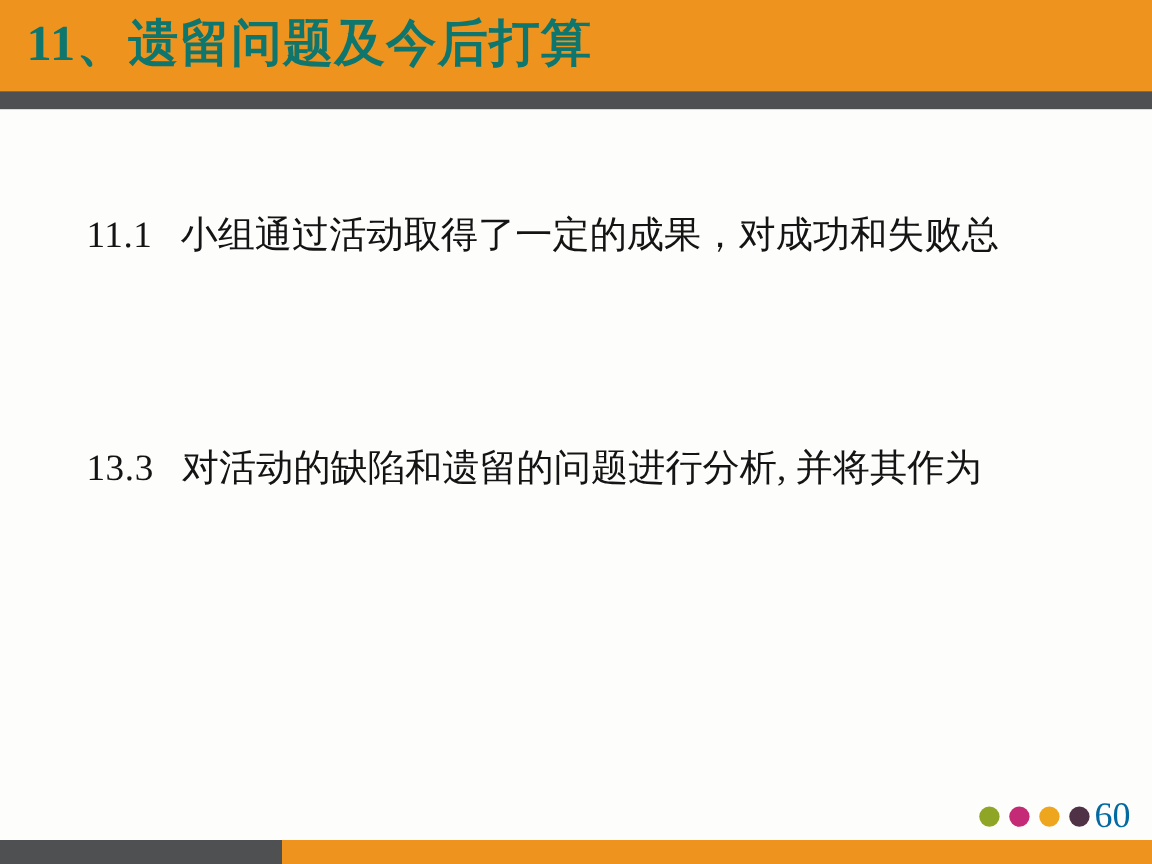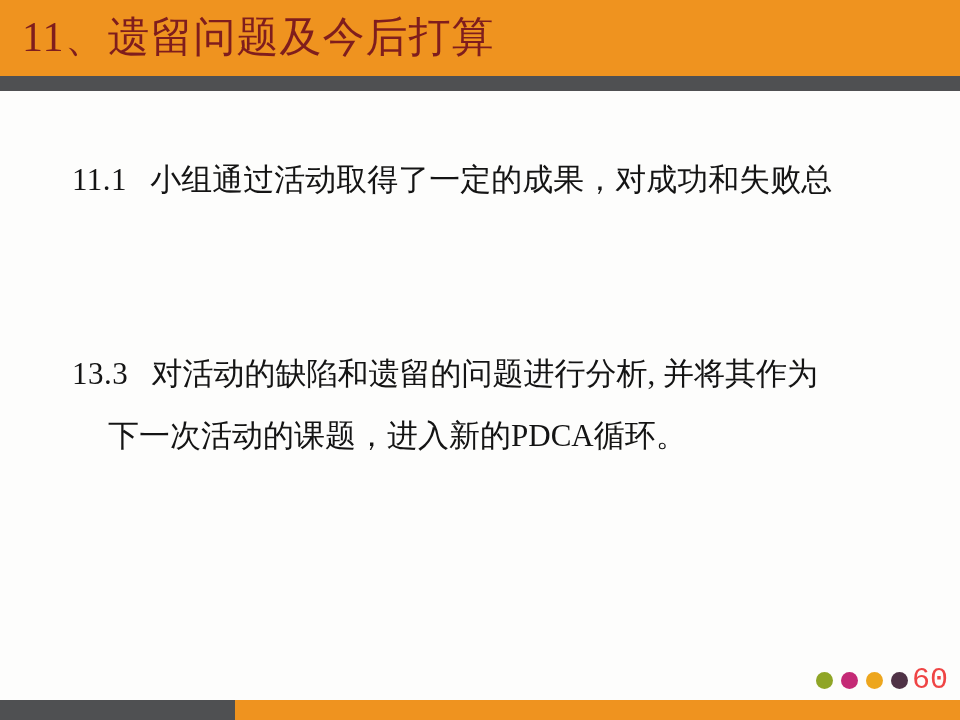--- a/index.html
+++ b/index.html
@@ -128,7 +128,7 @@
 <div id="slide" style="background: rgb(253, 253, 252);">
 
   <div id="header-band" style="background: rgb(239, 147, 31);"></div>
-  <div id="header-title" style="color: #7f1d1d;">11、遗留问题及今后打算</div>
+  <div id="header-title" style="color: #0f766e; font-weight: bold;">11、遗留问题及今后打算</div>
   <div id="header-underbar" style="background: rgb(79, 80, 82);"></div>
 
   <div id="body-content">

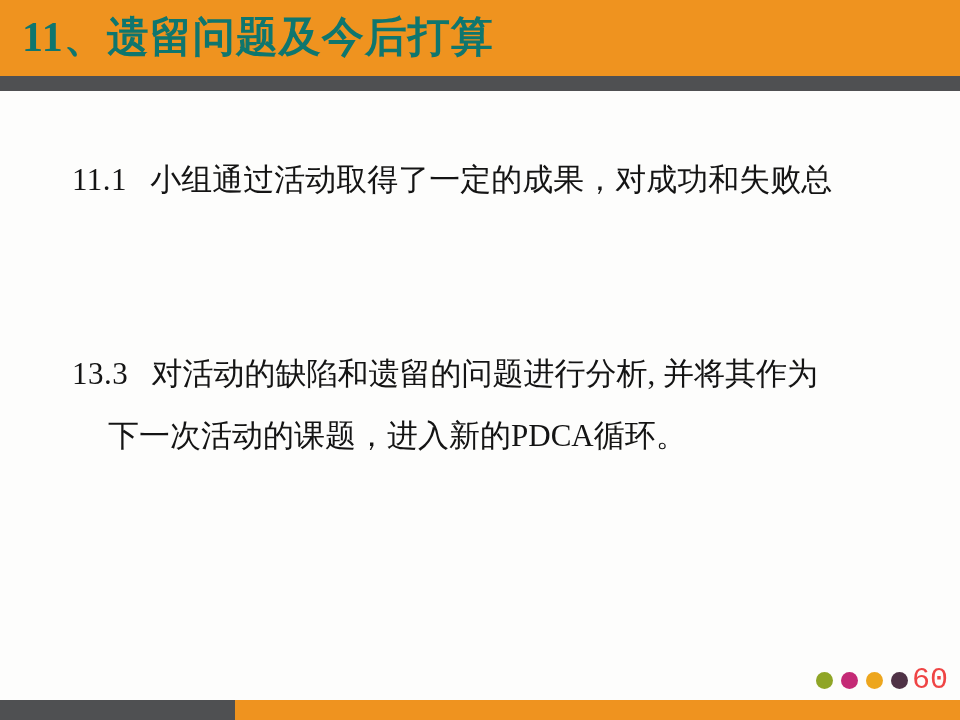--- a/index.html
+++ b/index.html
@@ -55,7 +55,7 @@
   #body-content {
     position: absolute;
     left: 0;
-    top: 91px;
+    top: 107px;
     width: 784px;
     height: 560px;
   }

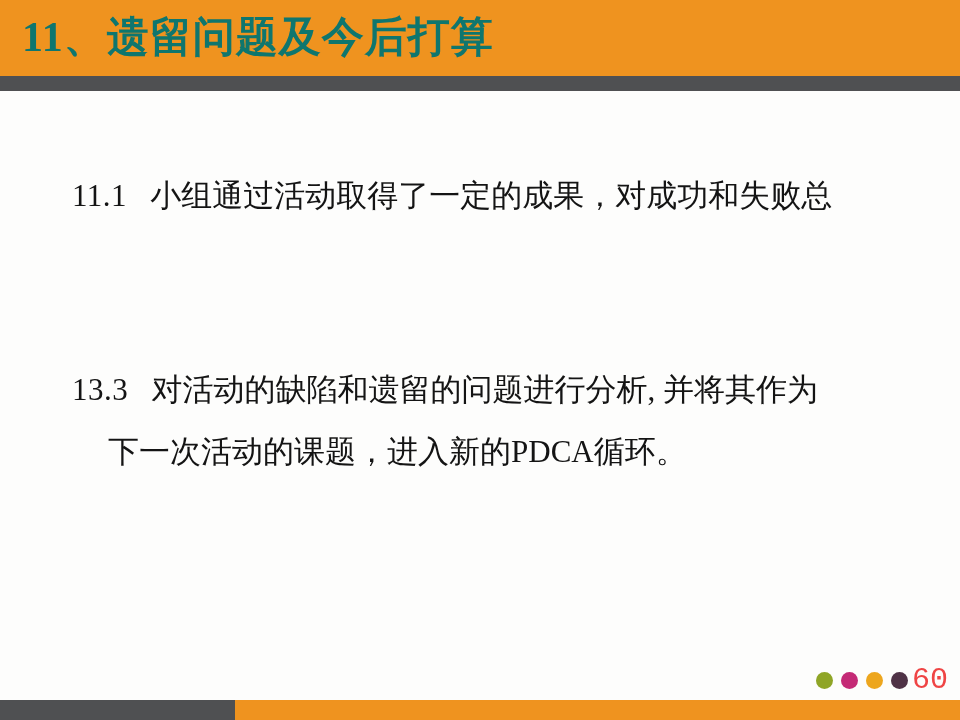--- a/index.html
+++ b/index.html
@@ -142,7 +142,6 @@
     <div class="bullet" id="bullet-3">
       <span class="num">13.3</span>
       <span class="sp">&nbsp;&nbsp;</span><span>对活动的缺陷和遗留的问题进行分析, 并将其作为</span>
-      <span class="cont">下一次活动的课题，进入新的PDCA循环。</span>
     </div>
 
 

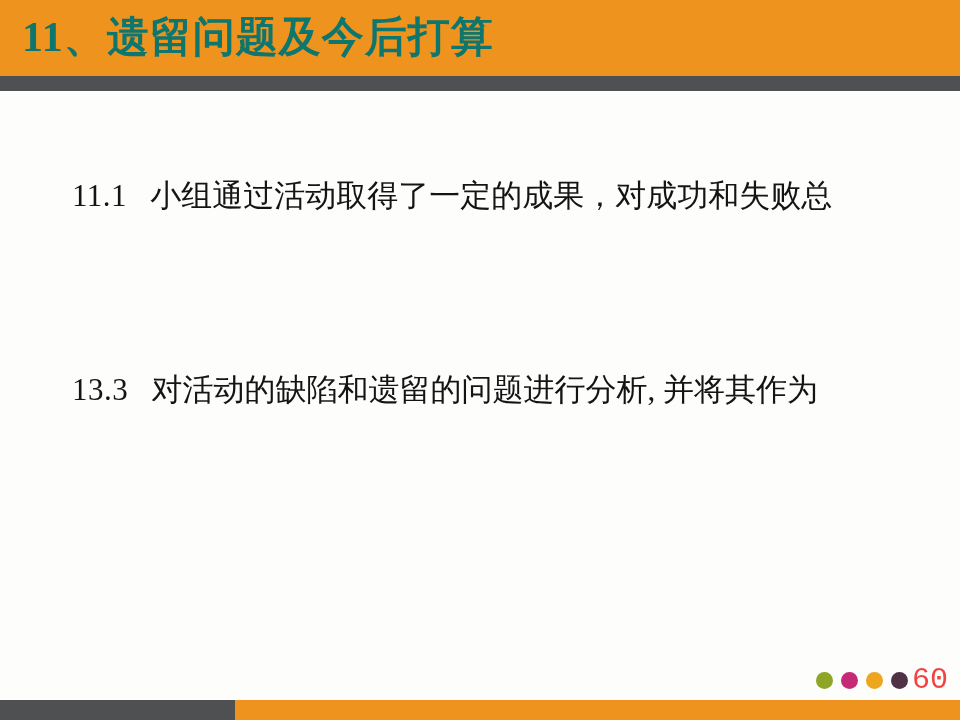--- a/index.html
+++ b/index.html
@@ -100,10 +100,10 @@
     position: absolute;
     left: 912px;
     top: 662px;
-    font-family: Liberation Mono, monospace;
+    font-family: Liberation Serif, serif;
     font-size: 30px;
     line-height: 36px;
-    color: #ef4444;
+    color: #0369a1;
   }
   #footer-bar-dark {
     position: absolute;

